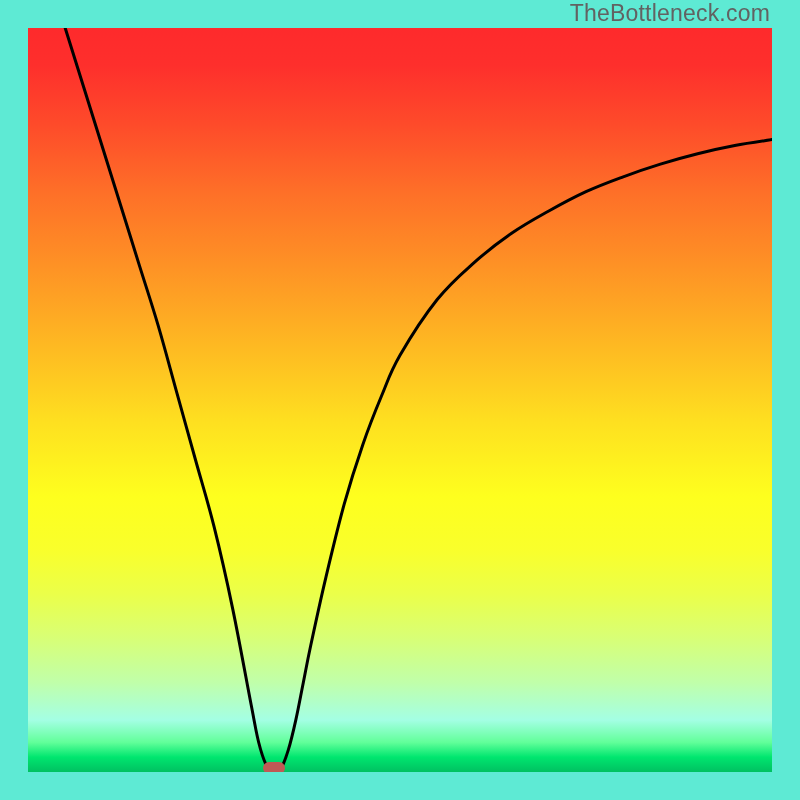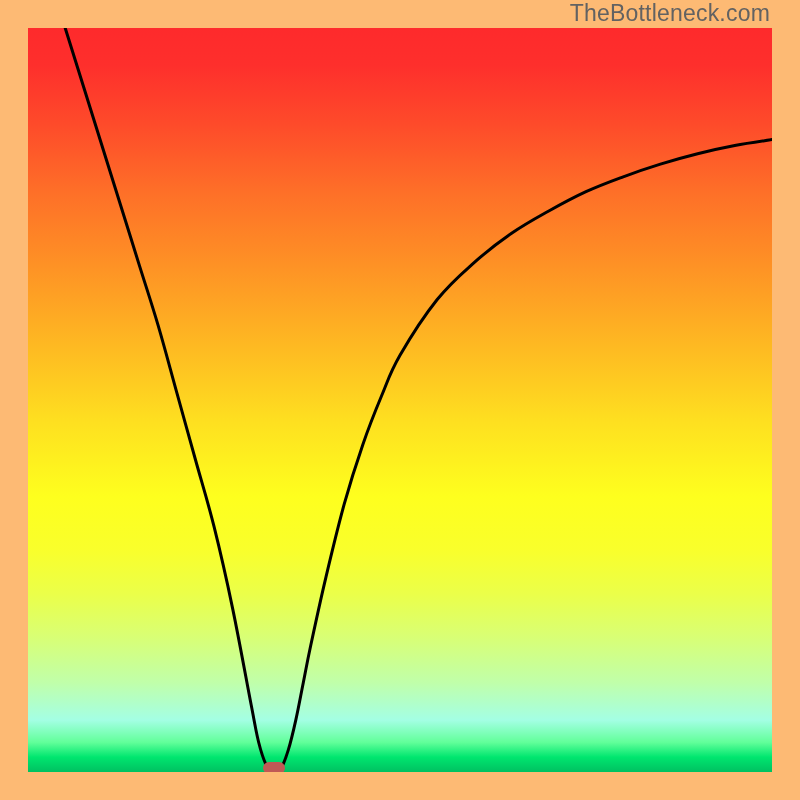--- a/index.html
+++ b/index.html
@@ -14,7 +14,7 @@
   .frame {
     position: absolute;
     inset: 0;
-    background: #fdba74;
+    background: #5eead4;
     text-align: center;
   }
   .plot {

